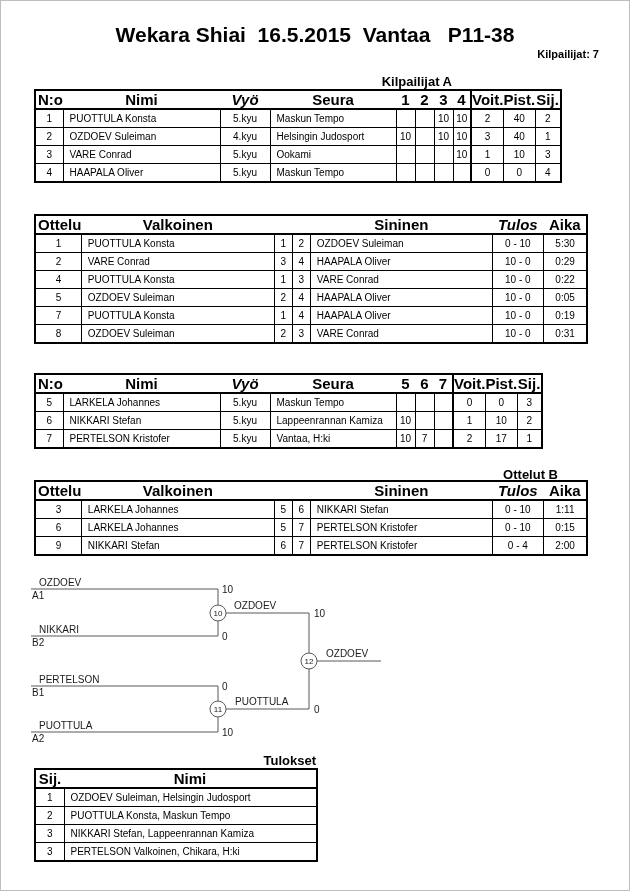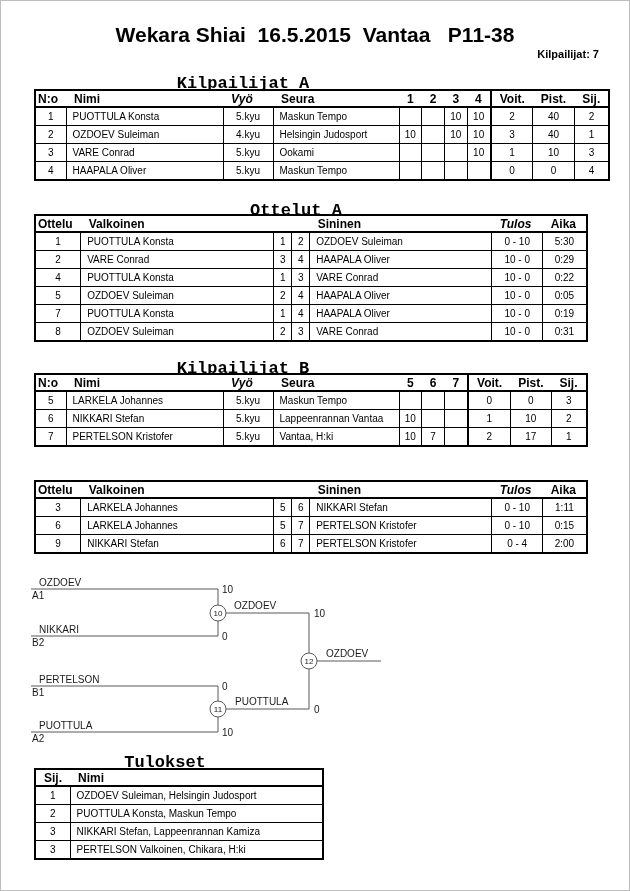--- a/index.html
+++ b/index.html
@@ -16,7 +16,7 @@
     position:absolute; top:47px; right:30px;
     font-size:11px; font-weight:bold;
   }
-  .sec-title { position:absolute; font-size:17px; font-weight:bold; text-align:center;font-family:Liberation Mono, monospace; }
+  .sec-title { position:absolute; font-size:13px; font-weight:bold; text-align:right; }
 
   table.dt {
     position:absolute; border-collapse:collapse; table-layout:fixed;

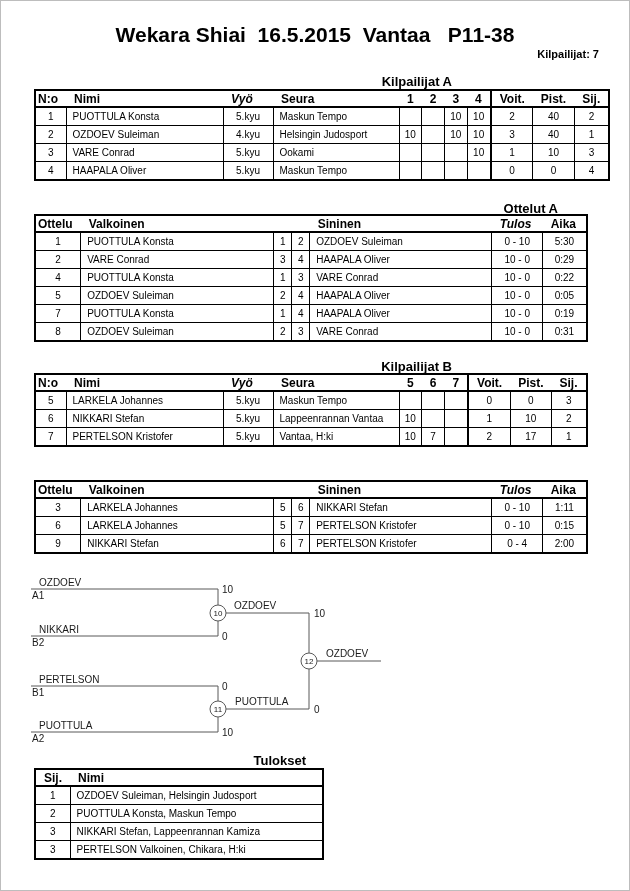--- a/index.html
+++ b/index.html
@@ -23,9 +23,9 @@
     background:#fff; border:2px solid #000;
   }
   table.dt th {
-    font-size:12px; font-weight:bold; height:15px; padding:0 8px;
+    font-size:15px; font-weight:bold; height:15px; padding:0 0;
     border:none; border-bottom:2px solid #000; white-space:nowrap; overflow:hidden;
-    text-align:left;
+    text-align:center;
   }
   table.dt td {
     font-size:10px; height:17px; padding:0; border:1px solid #000;

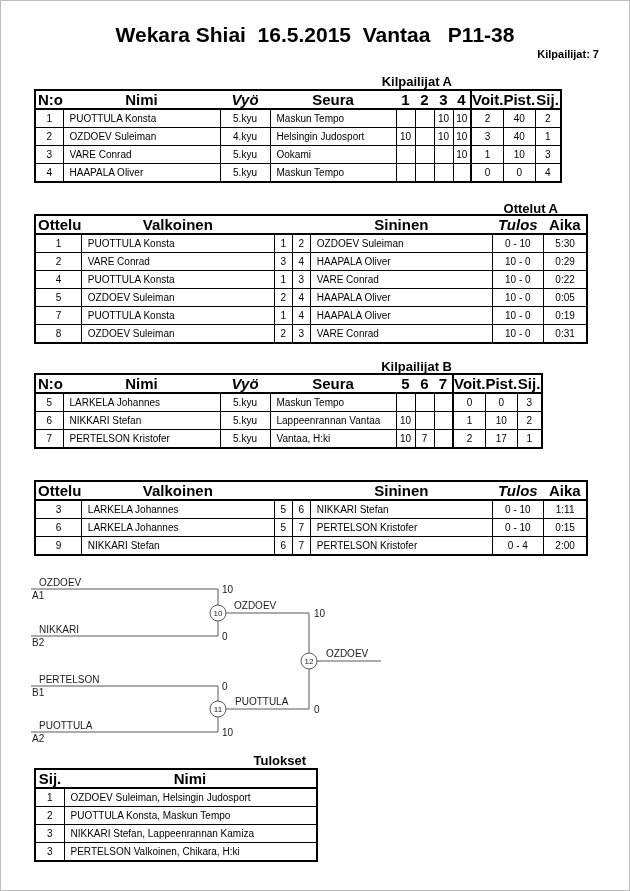--- a/index.html
+++ b/index.html
@@ -142,7 +142,6 @@
       </tbody>
   </table>
 
-  <div class="sec-title" style="top:200px;left:33px;width:524px;">Ottelut A</div>
   <table class="dt" style="top:213px;left:33px;">
     <colgroup>
       <col style="width:22px">

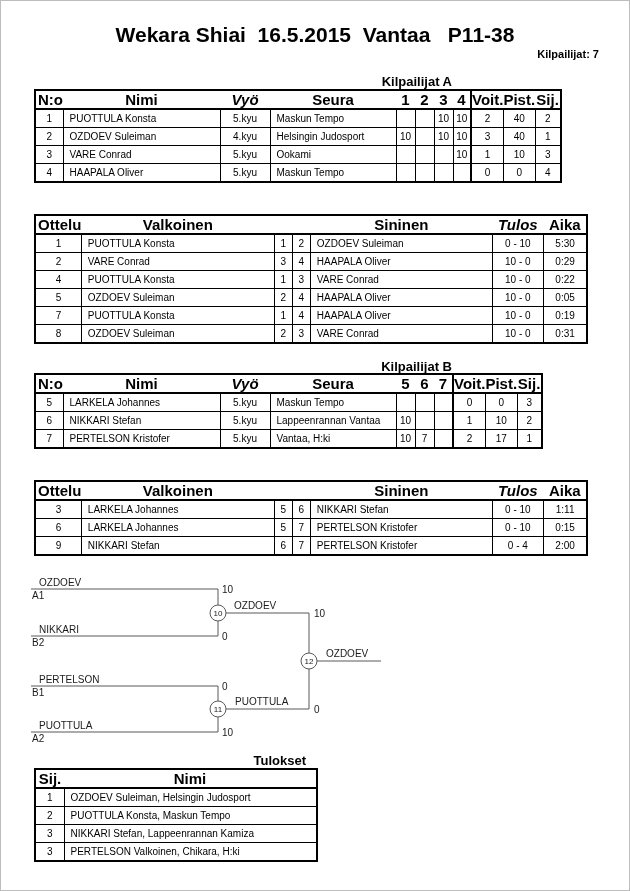--- a/index.html
+++ b/index.html
@@ -226,7 +226,6 @@
       </tbody>
   </table>
 
-  <div class="sec-title" style="top:358px;left:33px;width:418px;">Kilpailijat B</div>
   <table class="dt" style="top:372px;left:33px;">
     <colgroup>
       <col style="width:17px">

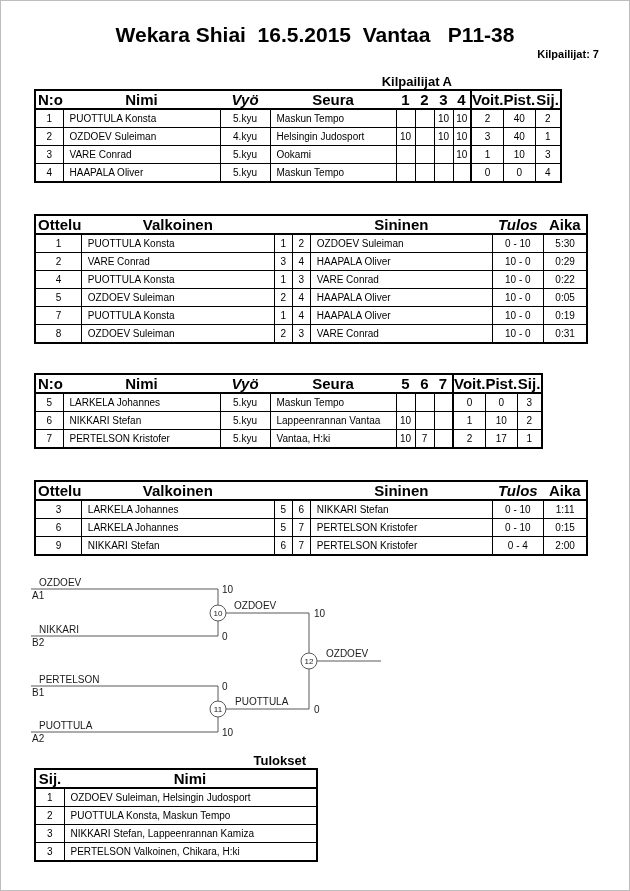--- a/index.html
+++ b/index.html
@@ -272,7 +272,7 @@
           <td class="ac">6</td>
           <td class="al">NIKKARI Stefan</td>
           <td class="ac">5.kyu</td>
-          <td class="al">Lappeenrannan Vantaa</td>
+          <td class="al">Lappeenrannan Kamiza</td>
           <td class="ac">10</td>
           <td class="ac"></td>
           <td class="ac"></td>

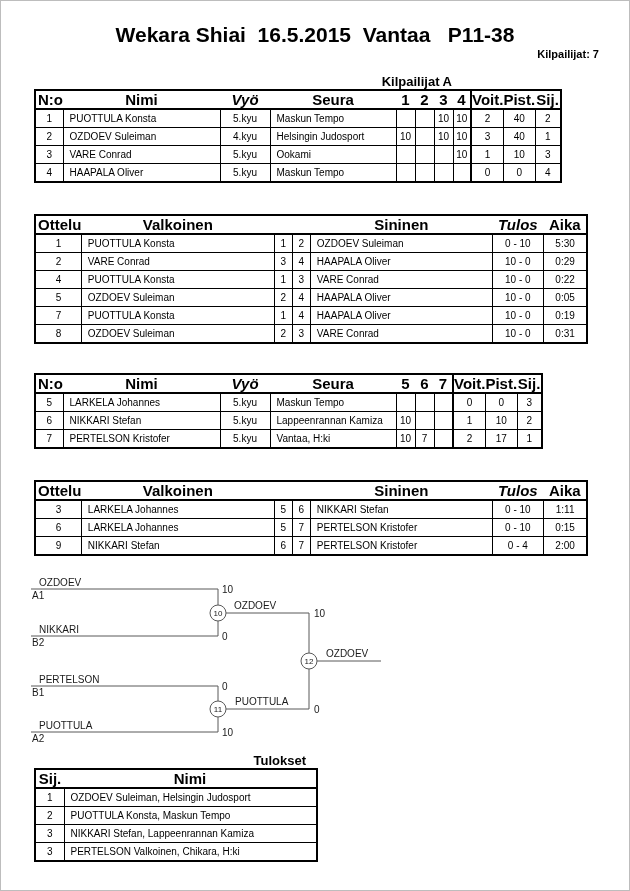--- a/index.html
+++ b/index.html
@@ -296,6 +296,7 @@
       </tbody>
   </table>
 
+  <div class="sec-title" style="top:466px;left:33px;width:524px;">Ottelut B</div>
   <table class="dt" style="top:479px;left:33px;">
     <colgroup>
       <col style="width:22px">

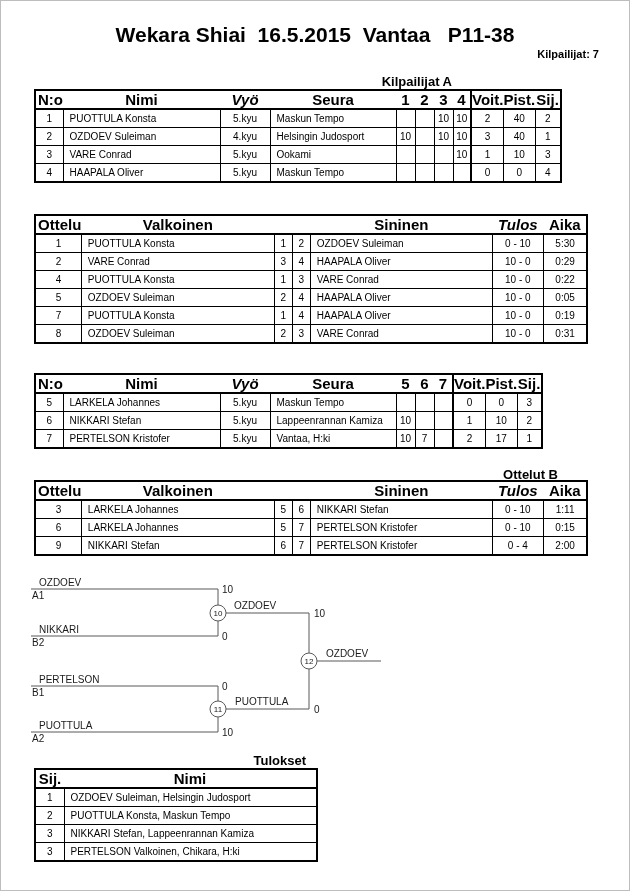--- a/index.html
+++ b/index.html
@@ -386,7 +386,7 @@
     <text x="325" y="91">OZDOEV</text>
   </svg>
 
-  <div class="sec-title" style="top:752px;left:23px;width:282px;">Tulokset</div>
+  <div class="sec-title" style="top:752px;left:33px;width:282px;">Tulokset</div>
   <table class="dt" style="top:767px;left:33px;">
     <colgroup>
       <col style="width:29px">

